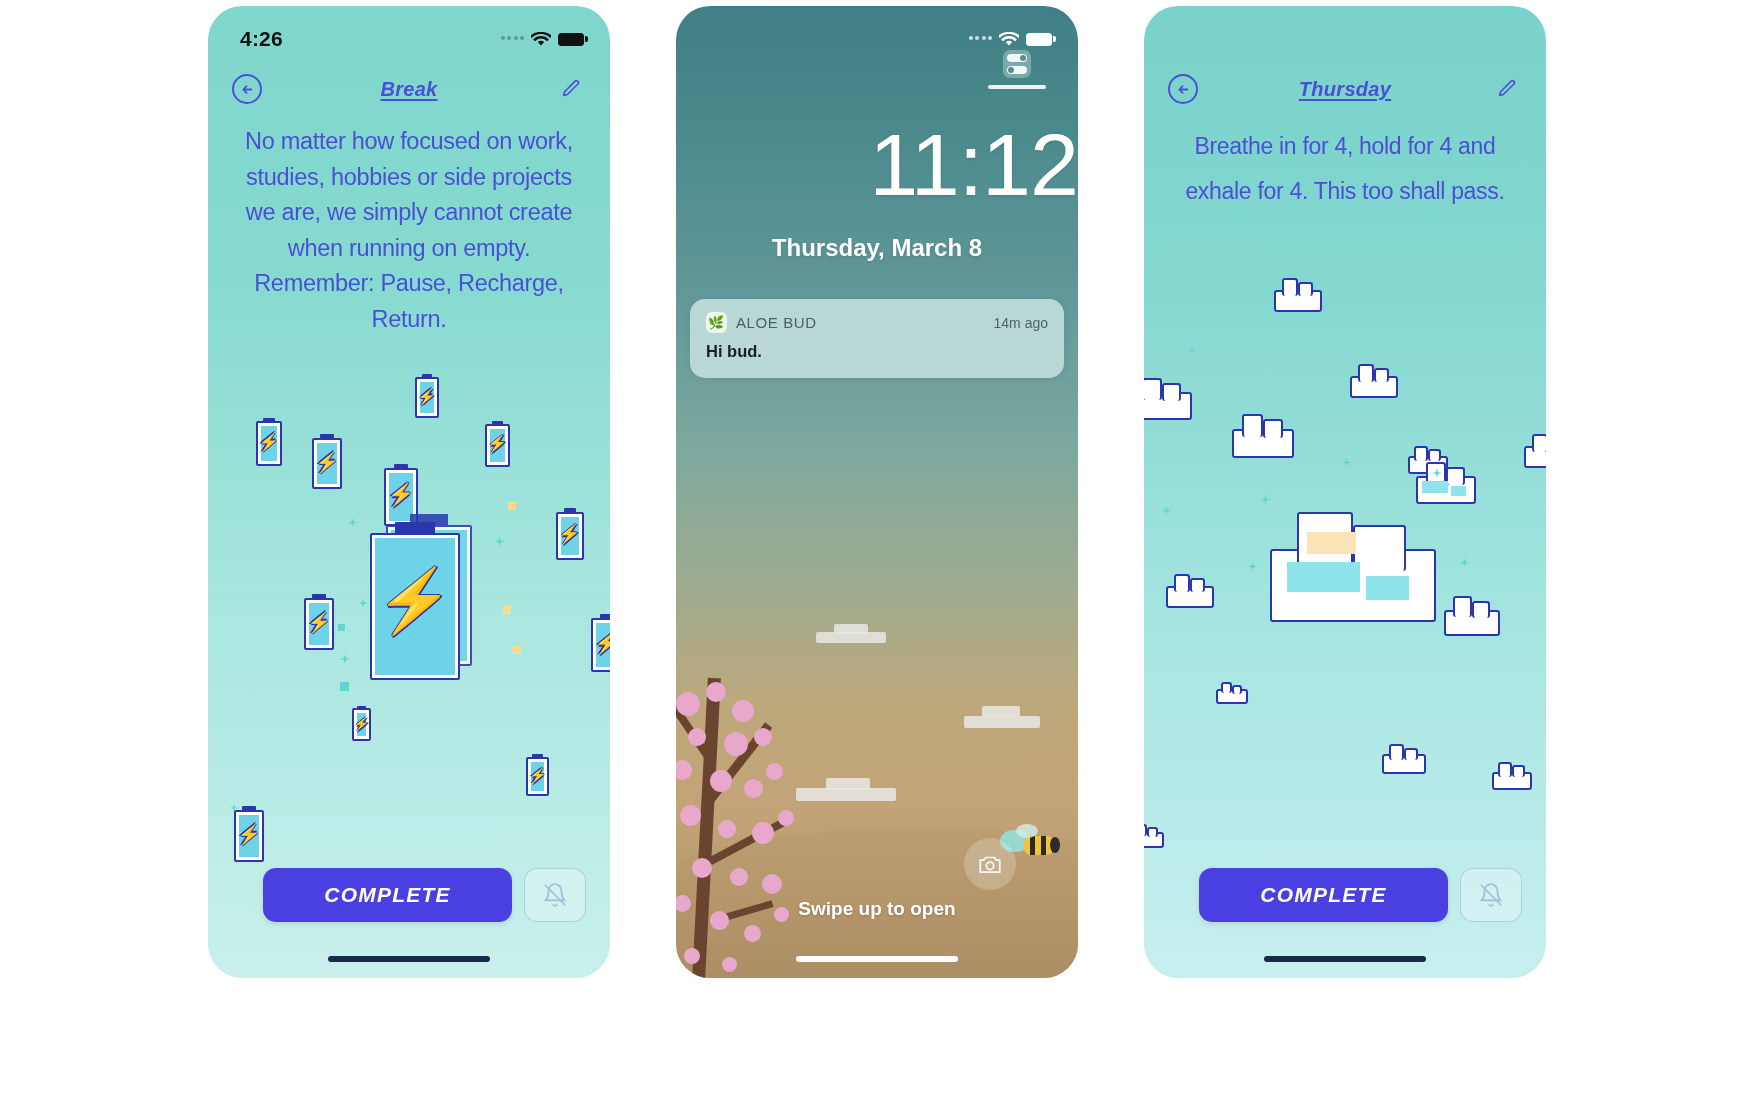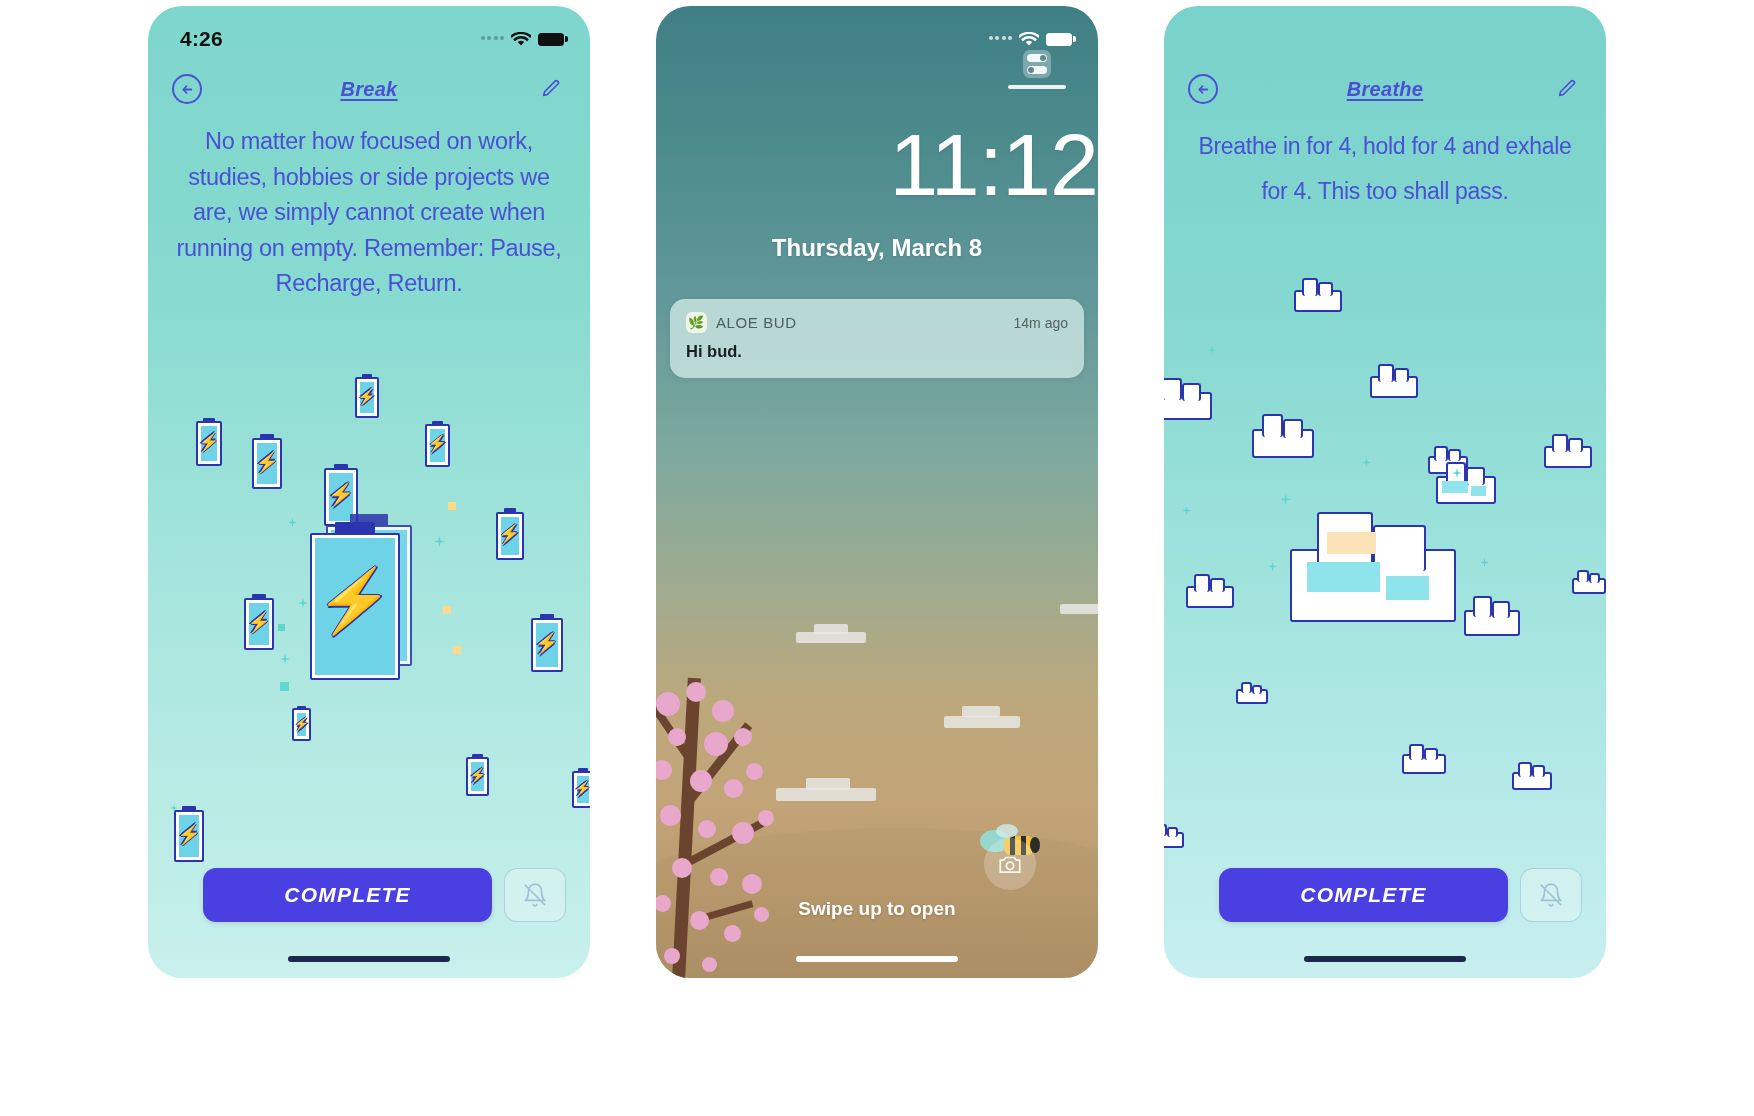--- a/index.html
+++ b/index.html
@@ -22,7 +22,7 @@
   
   .phone {
     position: relative;
-    width: 442px;
+    width: 402px;
     height: 972px;
     border-radius: 34px;
     overflow: hidden;

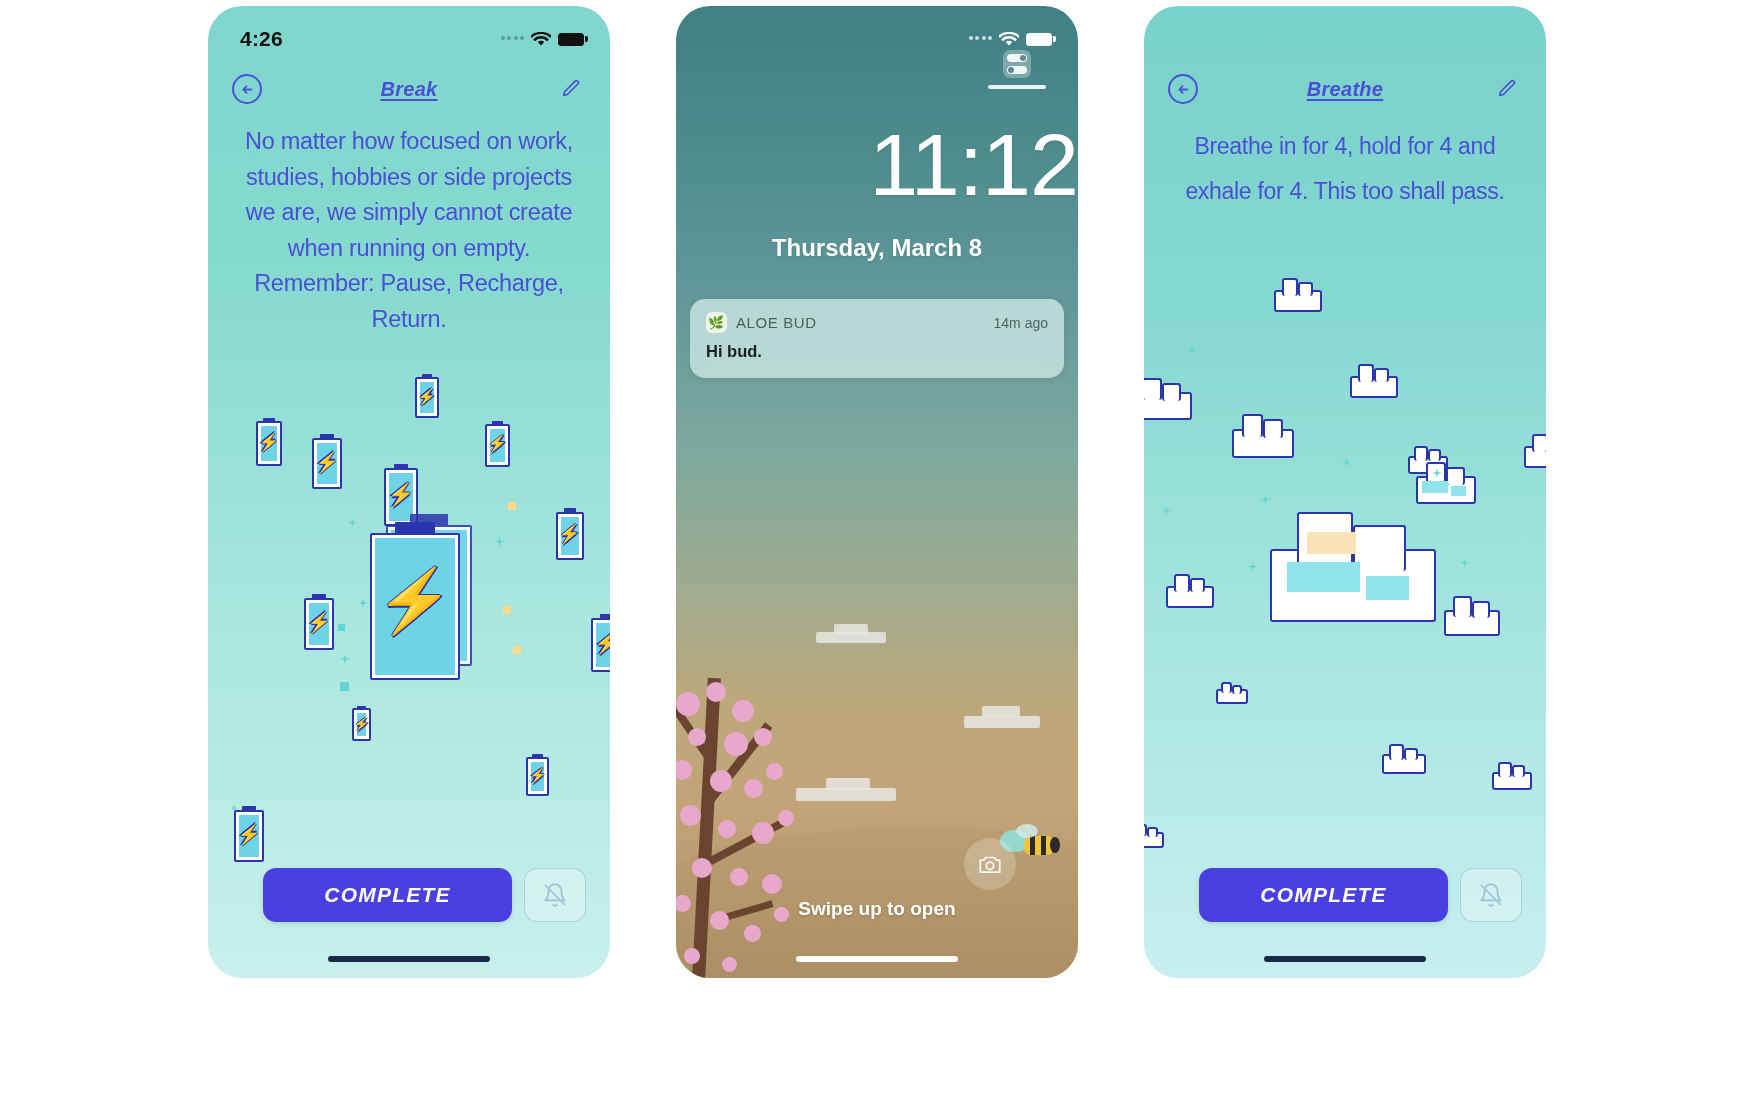--- a/index.html
+++ b/index.html
@@ -651,7 +651,7 @@
             <path d="M7 4.5 3.6 8 7 11.5"></path>
           </svg>
       </div>
-      <div class="nav-title">Breathe</div>
+      <div class="nav-title">Thursday</div>
       <div class="pencil-btn">
         <svg width="22" height="22" viewBox="0 0 24 24" fill="none" stroke="#4a4fd6" stroke-width="1.8" stroke-linecap="round" stroke-linejoin="round">
             <path d="M16.5 3.5a2.1 2.1 0 0 1 3 3L8 18l-4 1 1-4Z"></path>

